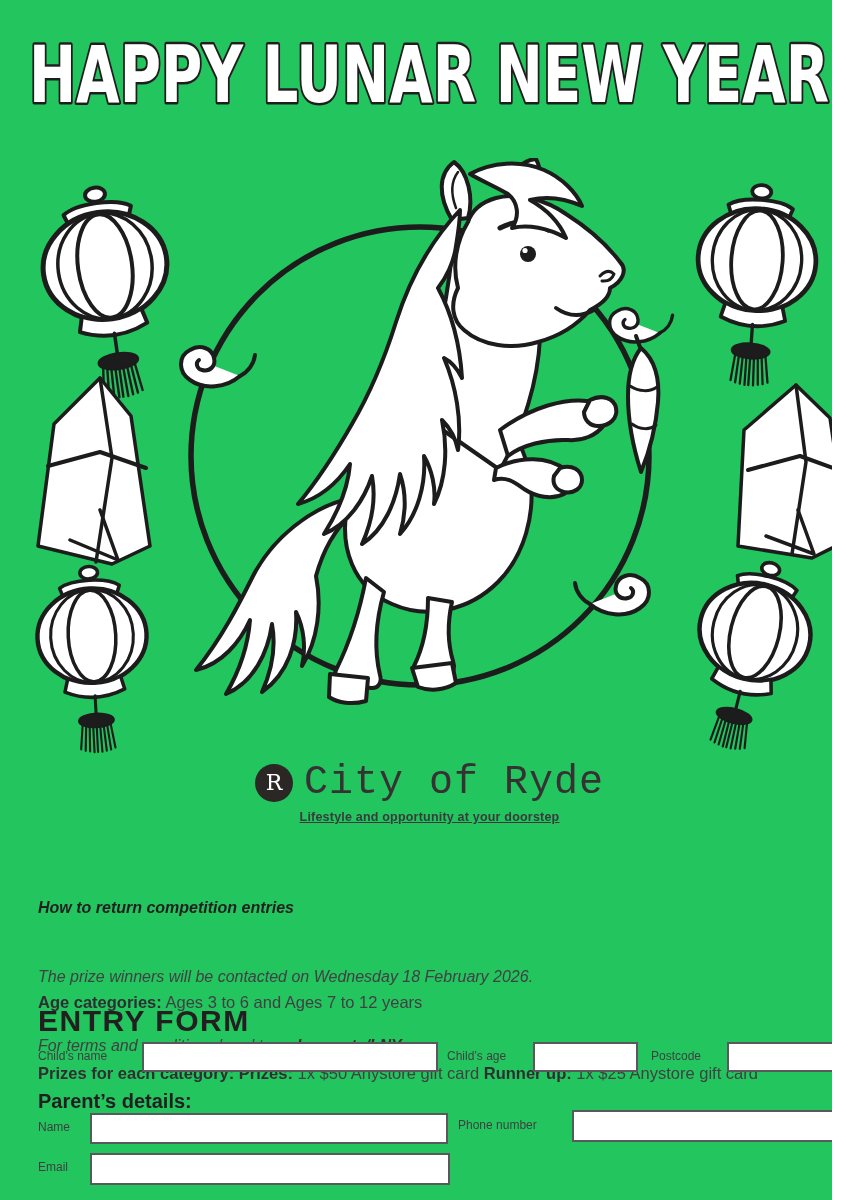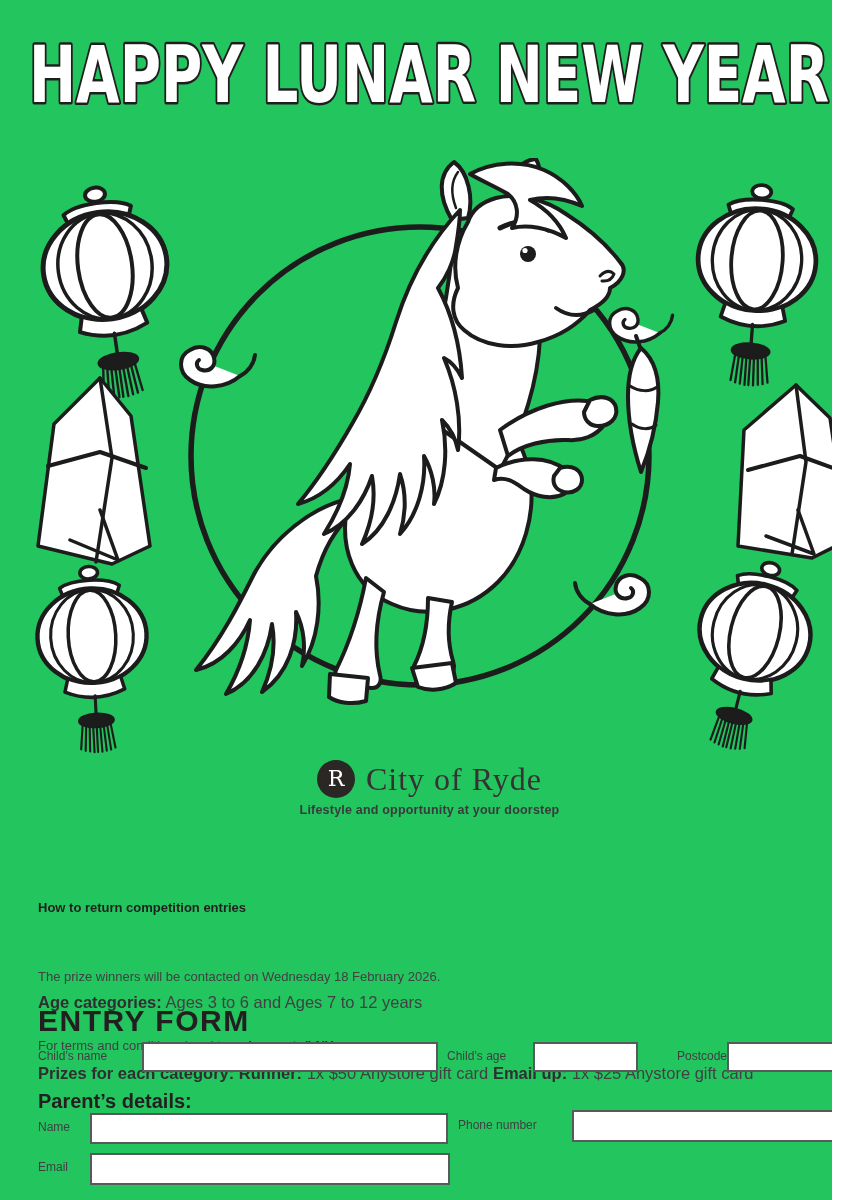--- a/index.html
+++ b/index.html
@@ -31,7 +31,7 @@
     color:#fff;font-family:"DejaVu Serif",serif;font-size:22px;line-height:1;
   }
   .logo-name{
-    font-family:Liberation Serif, serif;font-size:32px;color:#363233;
+    font-family:Liberation Mono, monospace;font-size:40px;color:#363233;
     letter-spacing:1px;white-space:nowrap;
   }
   .logo-tagline{

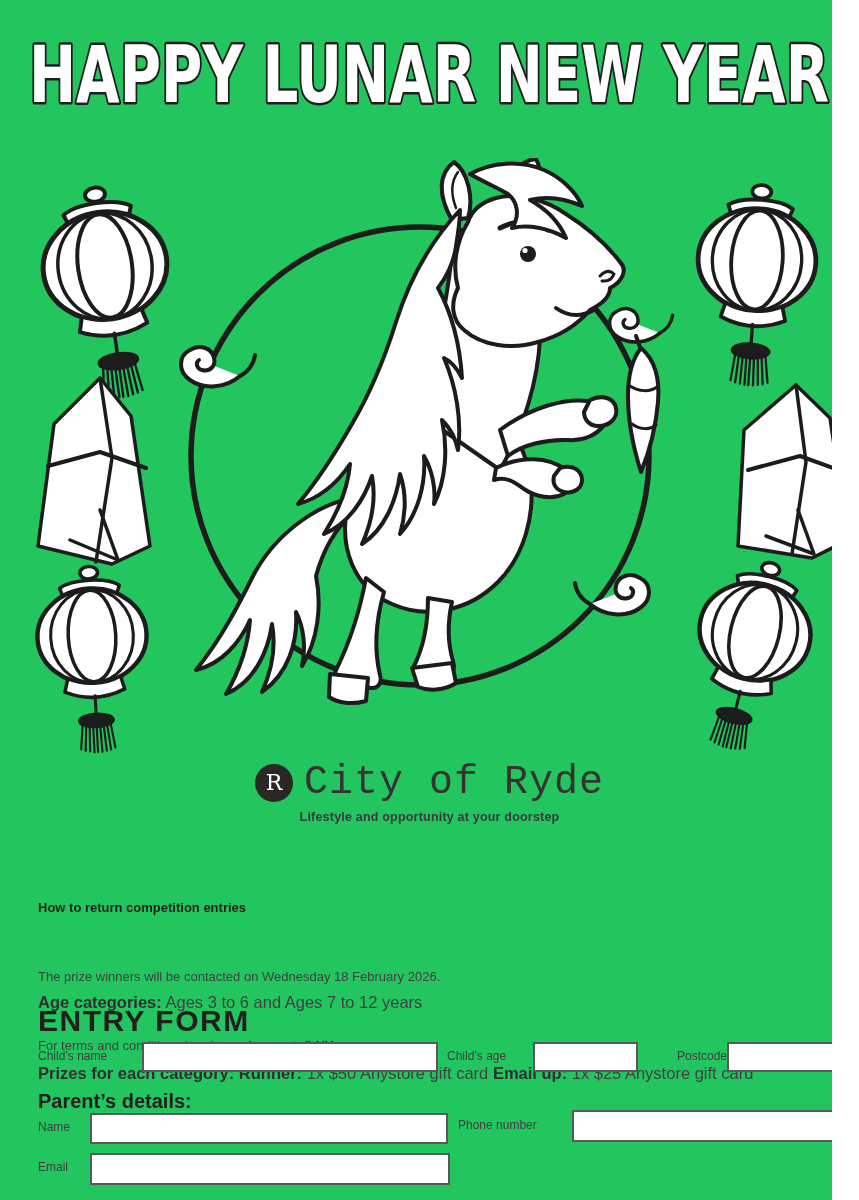--- a/index.html
+++ b/index.html
@@ -35,7 +35,7 @@
     letter-spacing:1px;white-space:nowrap;
   }
   .logo-tagline{
-    margin-top:5px;font-size:12.5px;font-weight:bold;color:#3a3a3c;letter-spacing:.2px;
+    margin-top:5px;font-size:12.5px;font-weight:bold;color:#3a3a3c;letter-spacing:.2px;text-decoration:underline;
   }
   
   .info{left:38px;top:850px;width:800px;font-size:13px;line-height:23px;white-space:pre-wrap;}

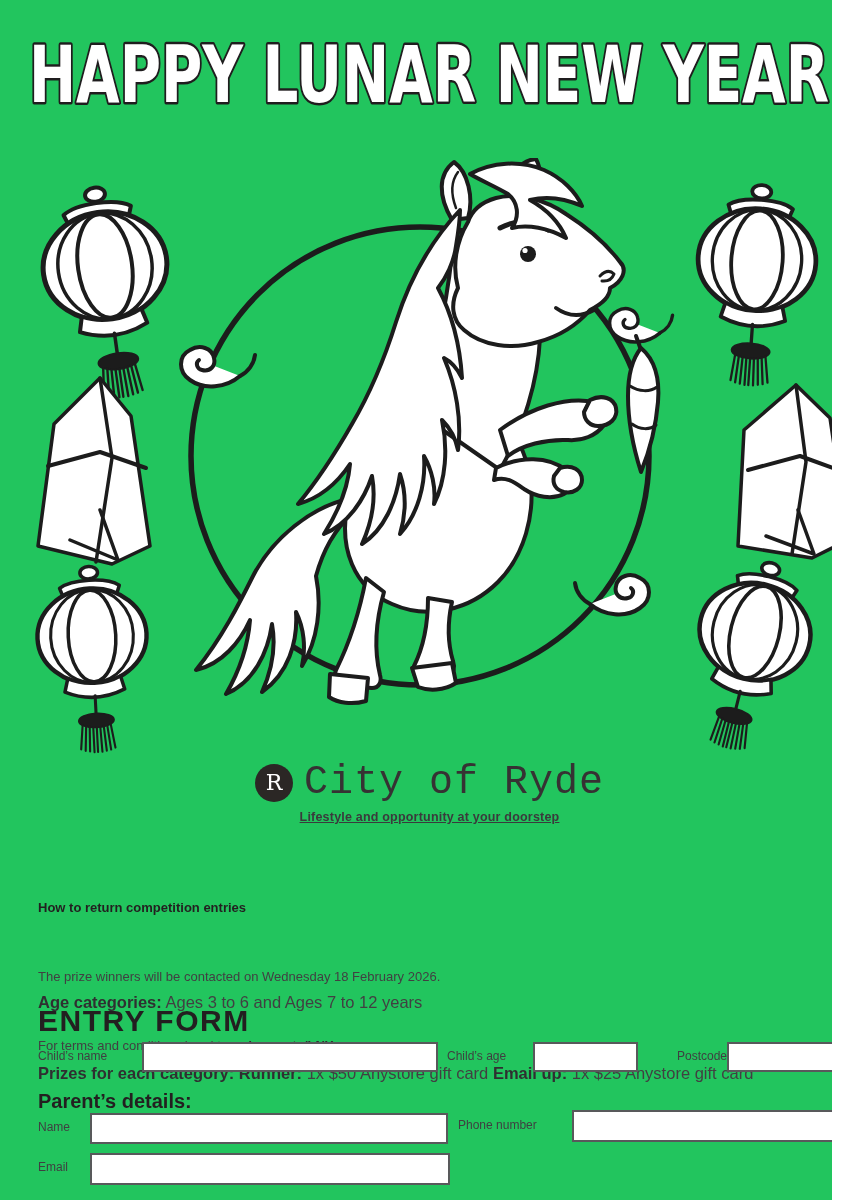--- a/index.html
+++ b/index.html
@@ -38,7 +38,7 @@
     margin-top:5px;font-size:12.5px;font-weight:bold;color:#3a3a3c;letter-spacing:.2px;text-decoration:underline;
   }
   
-  .info{left:38px;top:850px;width:800px;font-size:13px;line-height:23px;white-space:pre-wrap;}
+  .info{left:38px;top:850px;width:800px;font-size:16px;line-height:23px;white-space:pre-wrap;font-style:italic;}
   .info .h{font-weight:bold;color:#231f20;}
   .b{font-weight:bold;color:#2f2f31;}
   .cats{left:38px;top:944px;width:800px;font-size:16.5px;line-height:23.5px;white-space:pre-wrap;}

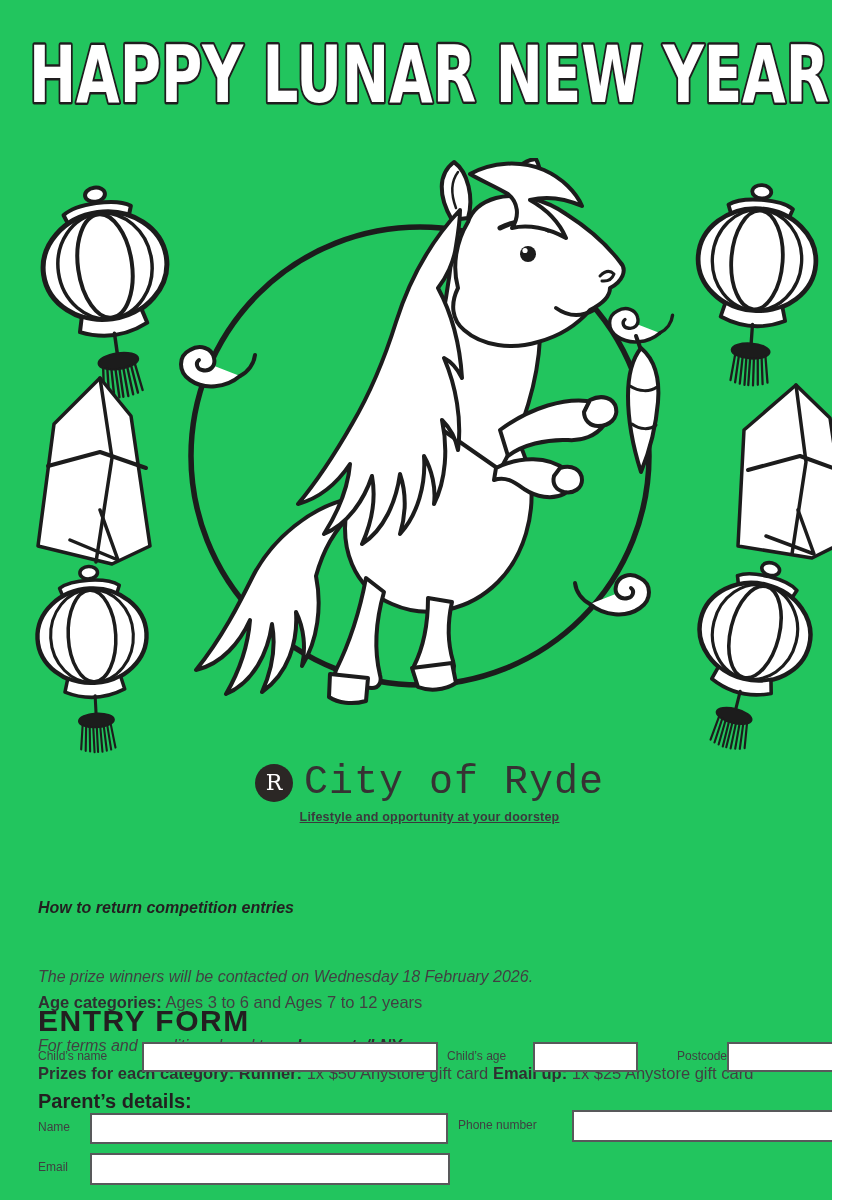--- a/index.html
+++ b/index.html
@@ -186,7 +186,7 @@
   <div class="abs flabel" style="left:447px;top:1049px;">Child’s age</div>
   <input class="fbox" style="left: 533px; top: 1042px; width: 105px; height: 30px;" type="text">
 
-  <div class="abs flabel" style="left:677px;top:1049px;">Postcode</div>
+  <div class="abs flabel" style="left:651px;top:1049px;">Postcode</div>
   <input class="fbox" style="left: 727px; top: 1042px; width: 109px; height: 30px;" type="text">
 
   <div class="abs fbold" style="left:38px;top:1090px;">Parent’s details:</div>

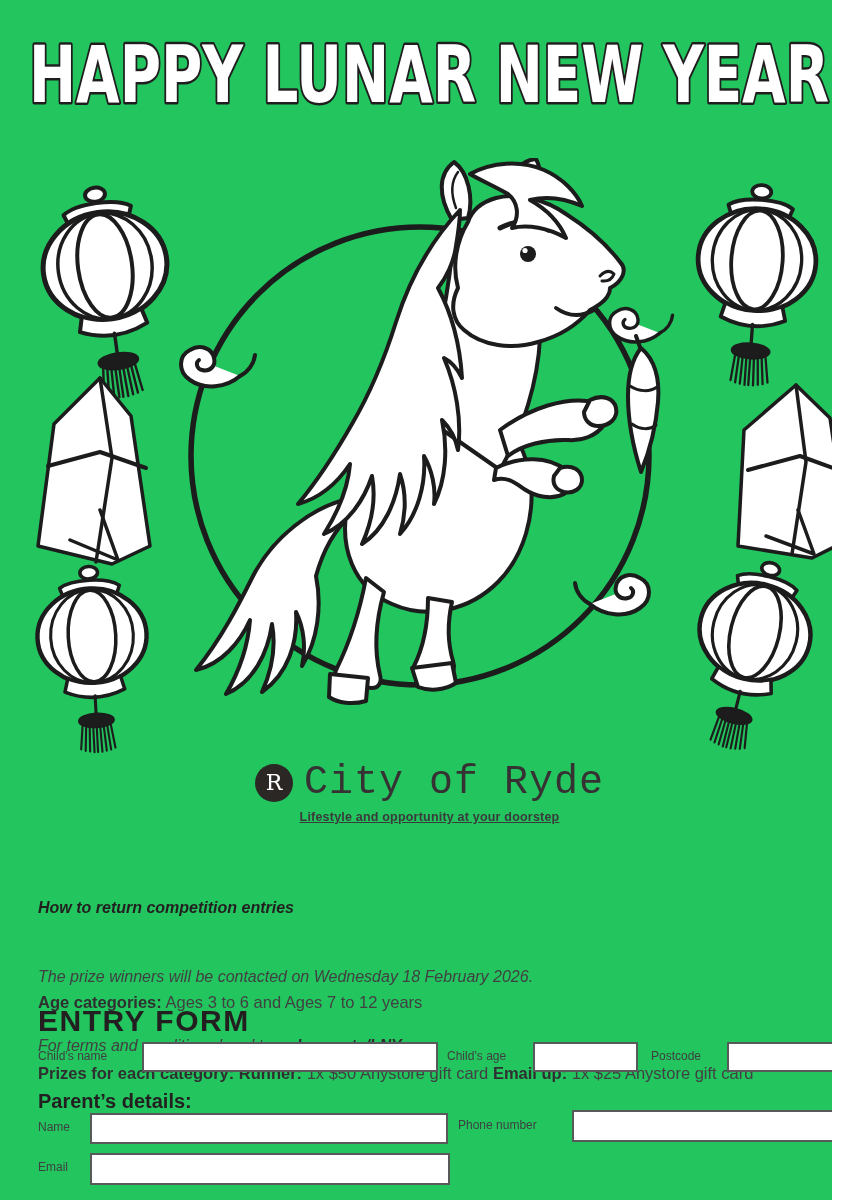--- a/index.html
+++ b/index.html
@@ -175,7 +175,7 @@
 
   <div class="abs cats">
     <div><span class="b">Age categories:</span><span> Ages 3 to 6 and Ages 7 to 12 years</span></div>
-    <div><span class="b">Prizes for each category:</span><span class="b"> Runner:</span><span> 1x $50 Anystore gift card</span><span class="b"> Email up:</span><span> 1x $25 Anystore gift card</span></div>
+    <div><span class="b">Prizes for each category:</span><span class="b"> Prizes:</span><span> 1x $50 Anystore gift card</span><span class="b"> Email up:</span><span> 1x $25 Anystore gift card</span></div>
   </div>
 
   <div class="abs form-heading">ENTRY FORM</div>

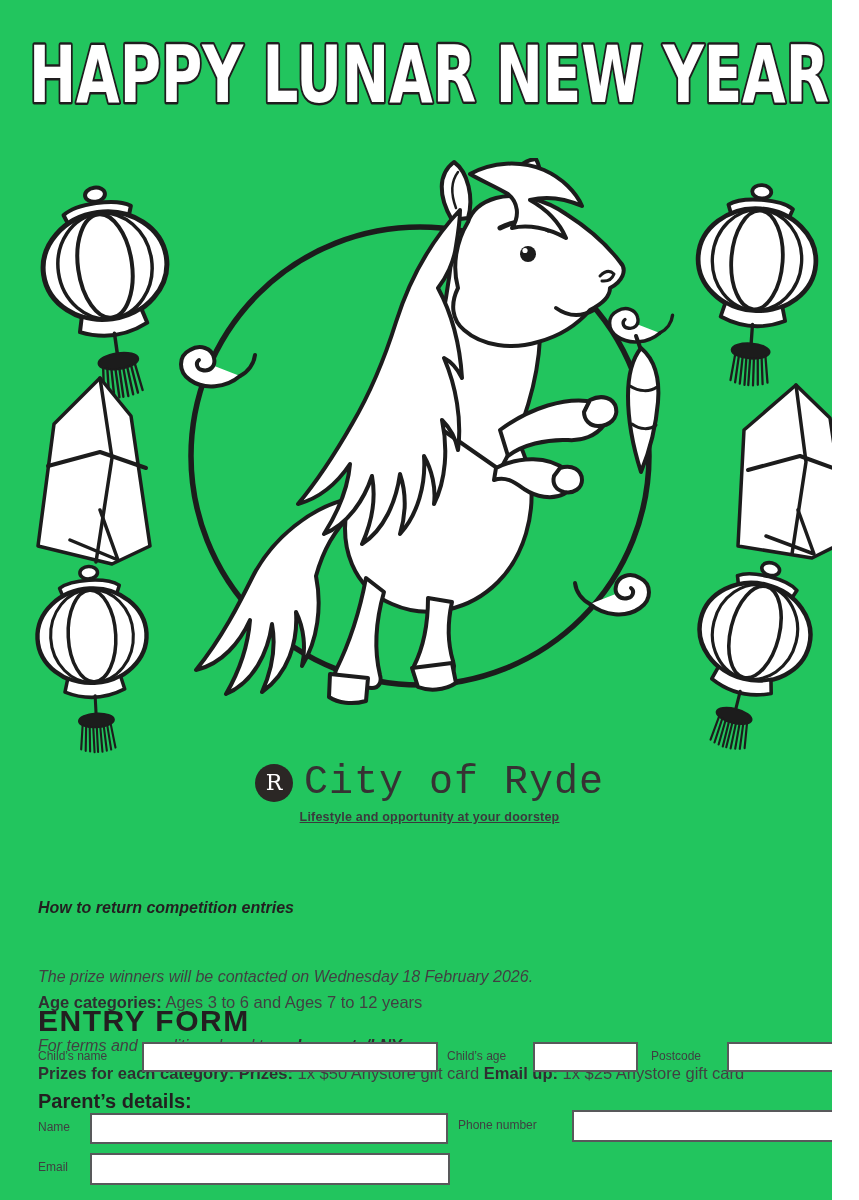--- a/index.html
+++ b/index.html
@@ -175,7 +175,7 @@
 
   <div class="abs cats">
     <div><span class="b">Age categories:</span><span> Ages 3 to 6 and Ages 7 to 12 years</span></div>
-    <div><span class="b">Prizes for each category:</span><span class="b"> Prizes:</span><span> 1x $50 Anystore gift card</span><span class="b"> Email up:</span><span> 1x $25 Anystore gift card</span></div>
+    <div><span class="b">Prizes for each category:</span><span class="b"> Prizes:</span><span> 1x $50 Anystore gift card</span><span class="b"> Runner up:</span><span> 1x $25 Anystore gift card</span></div>
   </div>
 
   <div class="abs form-heading">ENTRY FORM</div>

